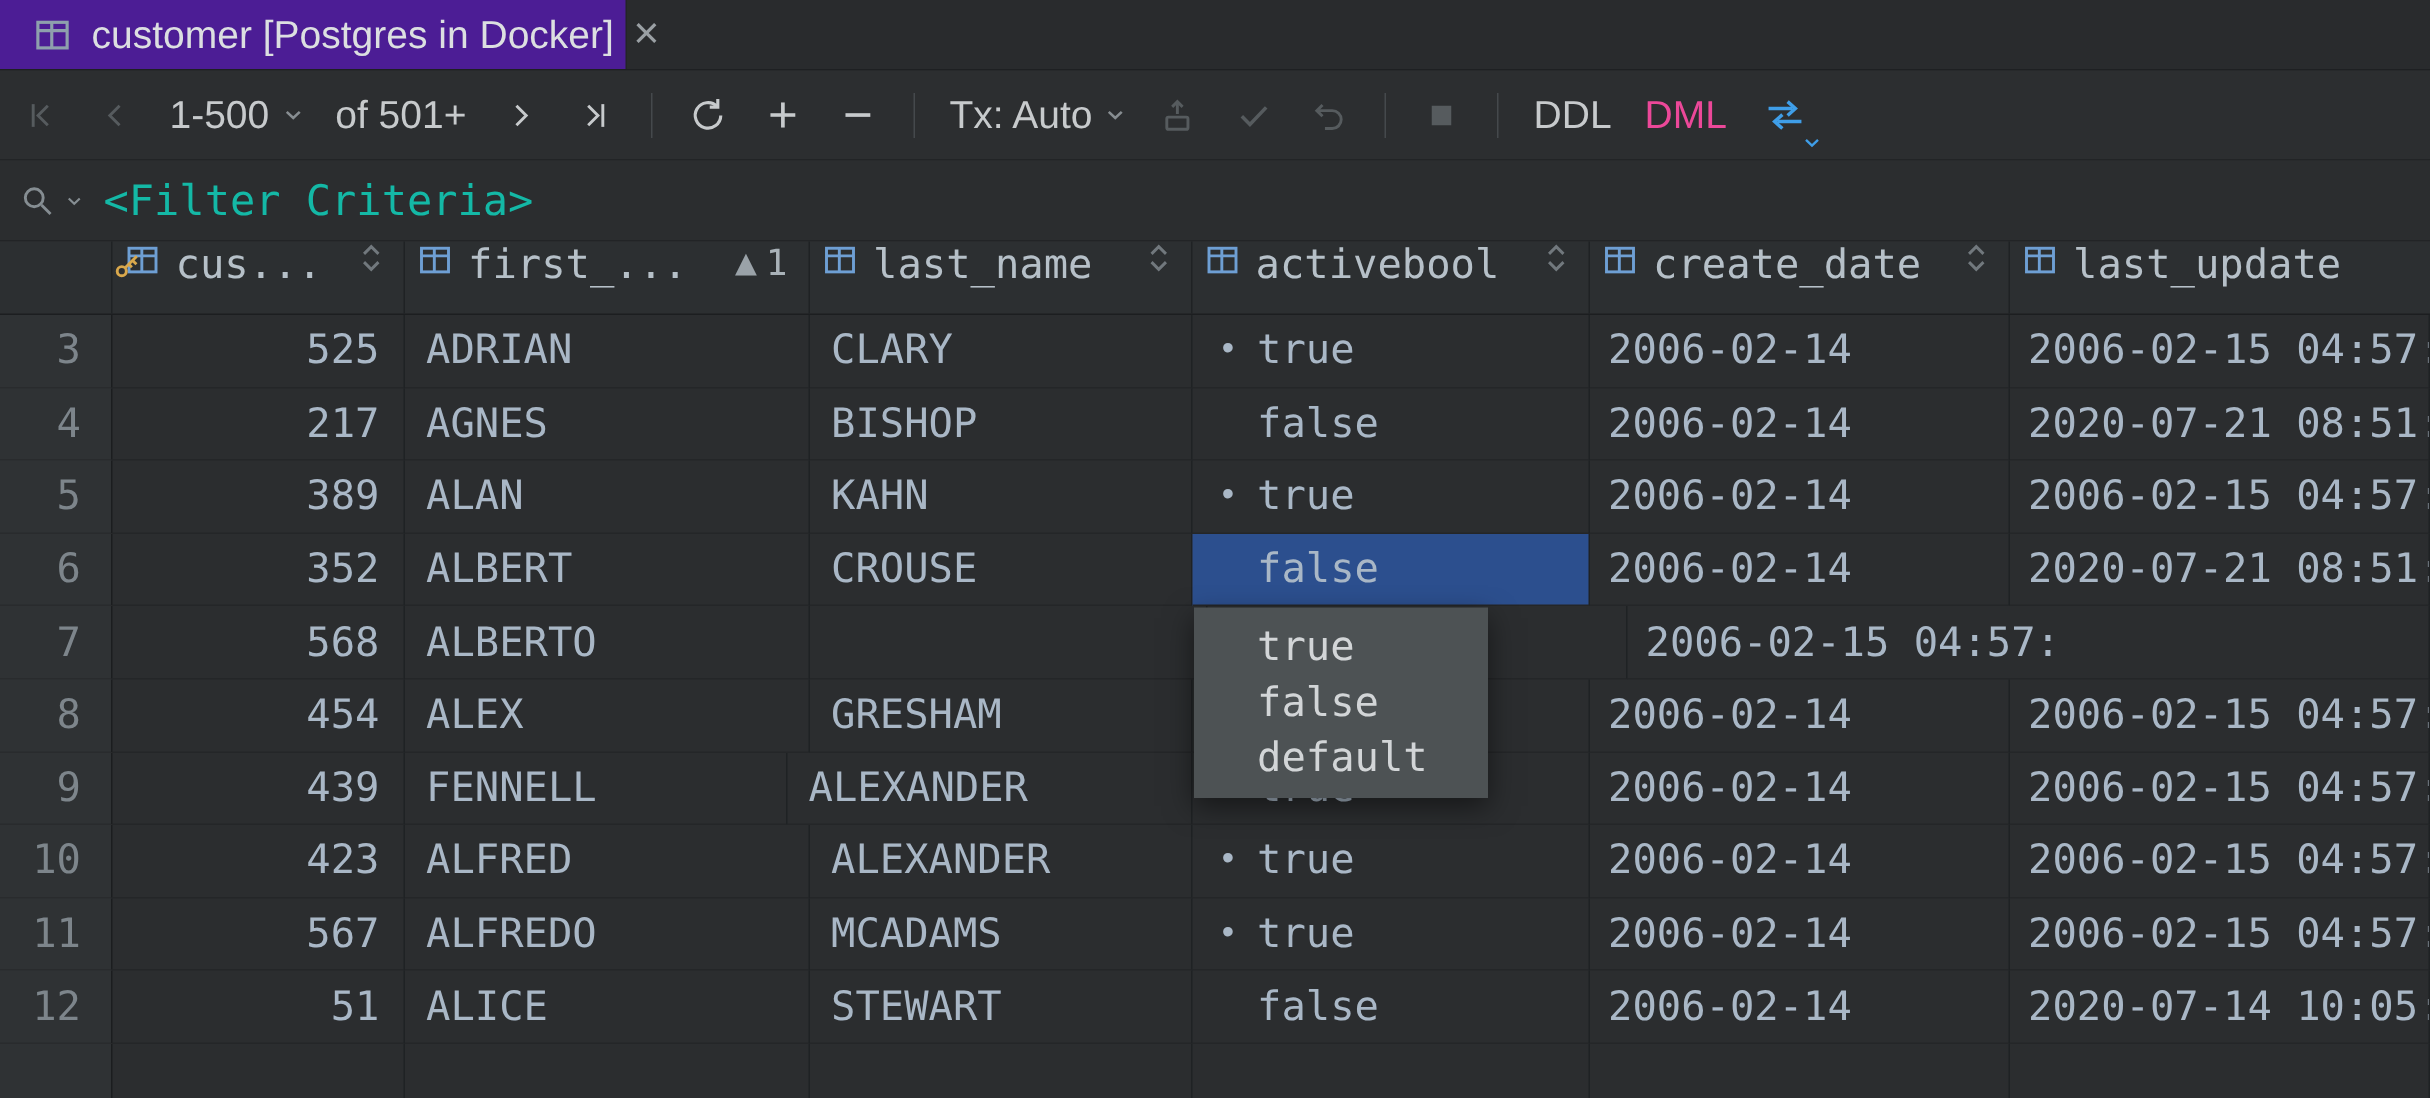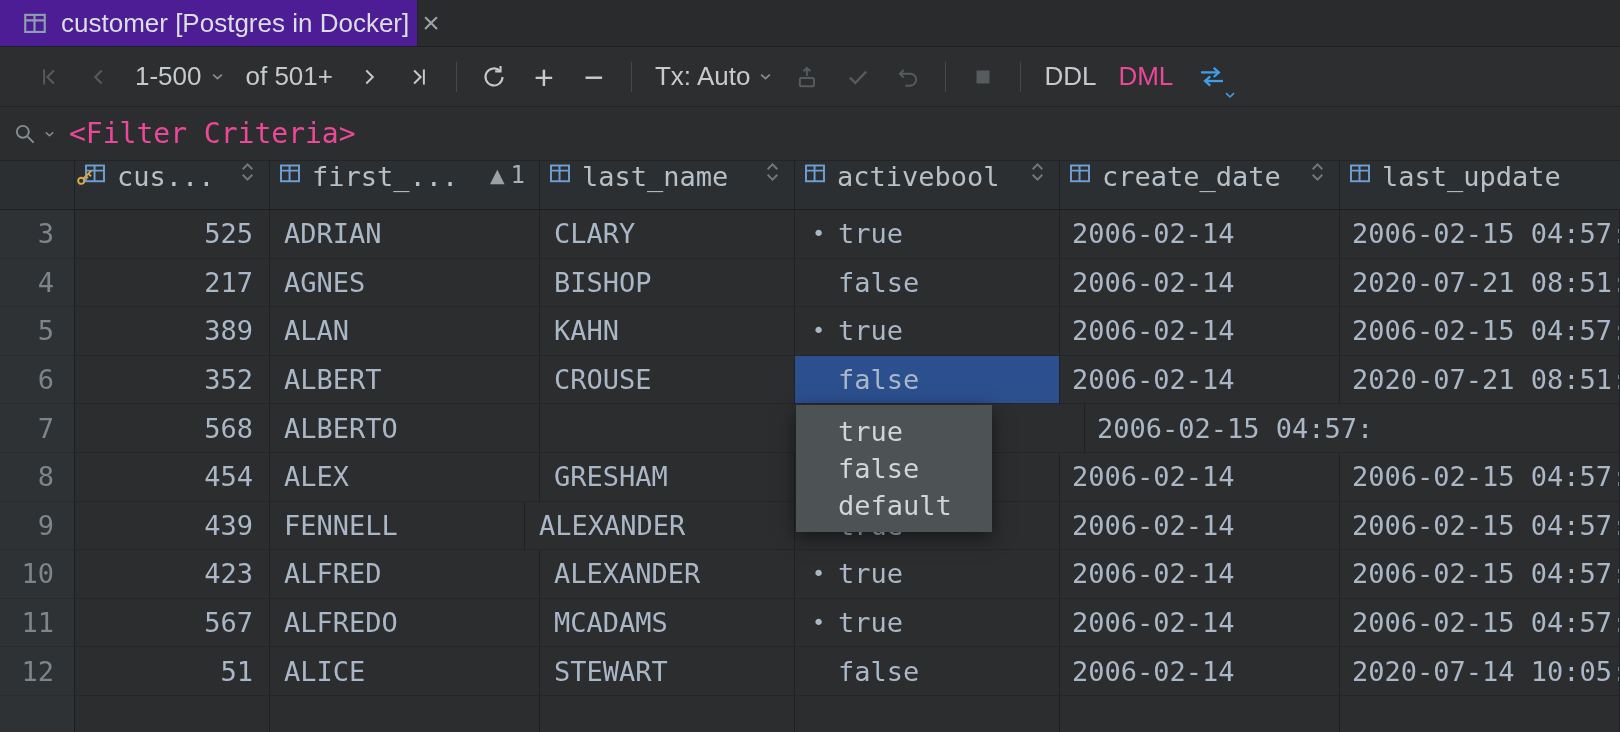--- a/index.html
+++ b/index.html
@@ -14,7 +14,7 @@
   .tab-close{color:#9aa0a4;font-size:30px;line-height:1;margin-left:auto;cursor:default}
 
   
-  .toolbar{height:60px;background:#2c2e30;display:flex;align-items:center;padding:0 26px;gap:4px;border-bottom:1px solid #222426}
+  .toolbar{height:60px;background:#2c2e30;display:flex;align-items:center;padding:0 4px;gap:4px;border-bottom:1px solid #222426}
   .tbi{width:46px;height:44px;display:flex;align-items:center;justify-content:center;color:#c7cacc;flex:none}
   .tbi.disabled{color:#565b5e}
   .tb-sep{width:1px;height:30px;background:#45494c;margin:0 10px;flex:none}

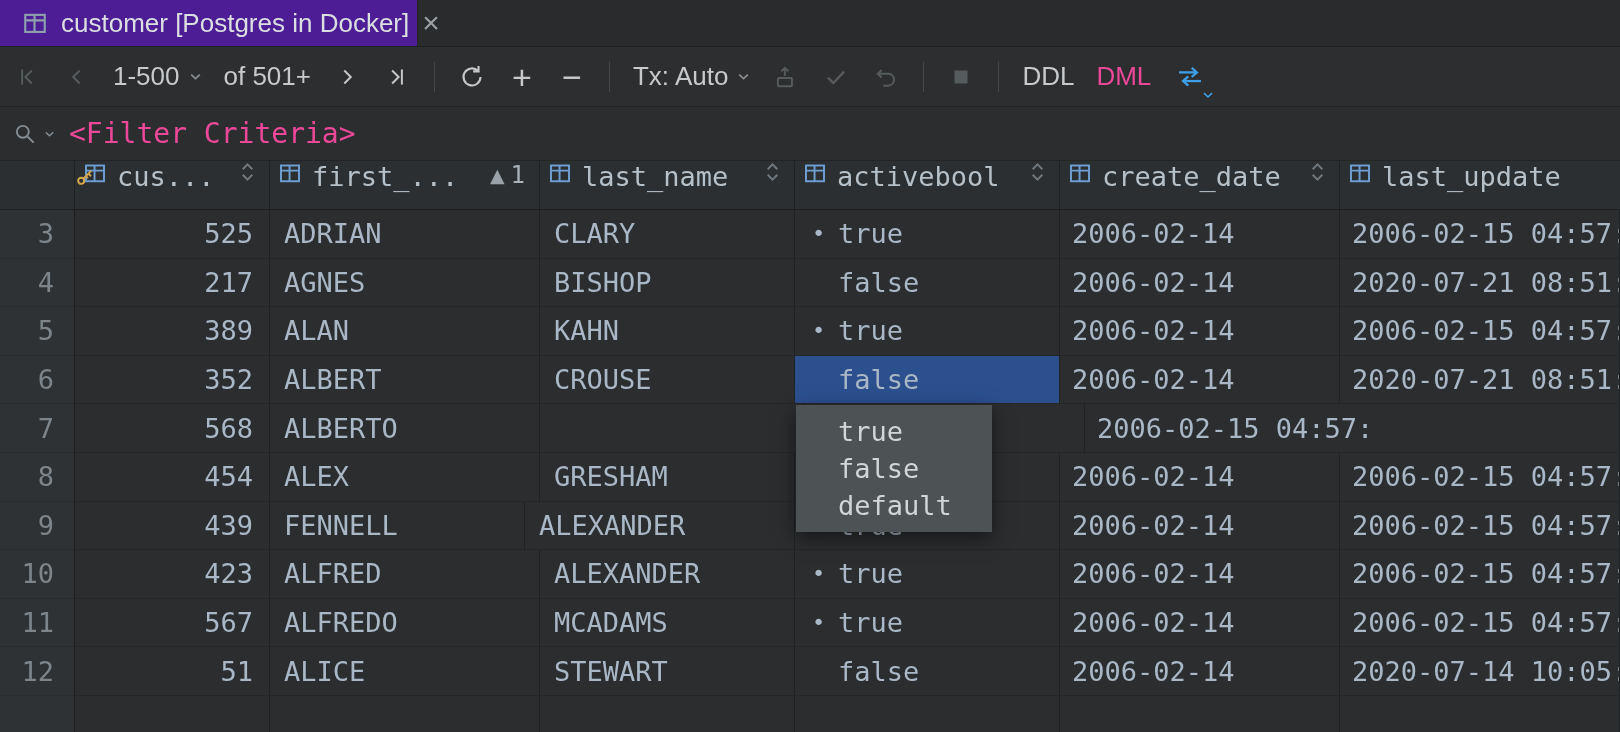--- a/index.html
+++ b/index.html
@@ -26,7 +26,7 @@
 
   
   .filterbar{height:54px;background:#2b2d2f;display:flex;align-items:center;gap:6px;padding:0 12px;border-bottom:1px solid #222426}
-  .filter-text{color:#ec4899;font-size:28px;margin-left:8px}
+  .filter-text{color:#14b8a6;font-size:28px;margin-left:8px}
 
   
   .w-gutter{width:75px;flex:none}

